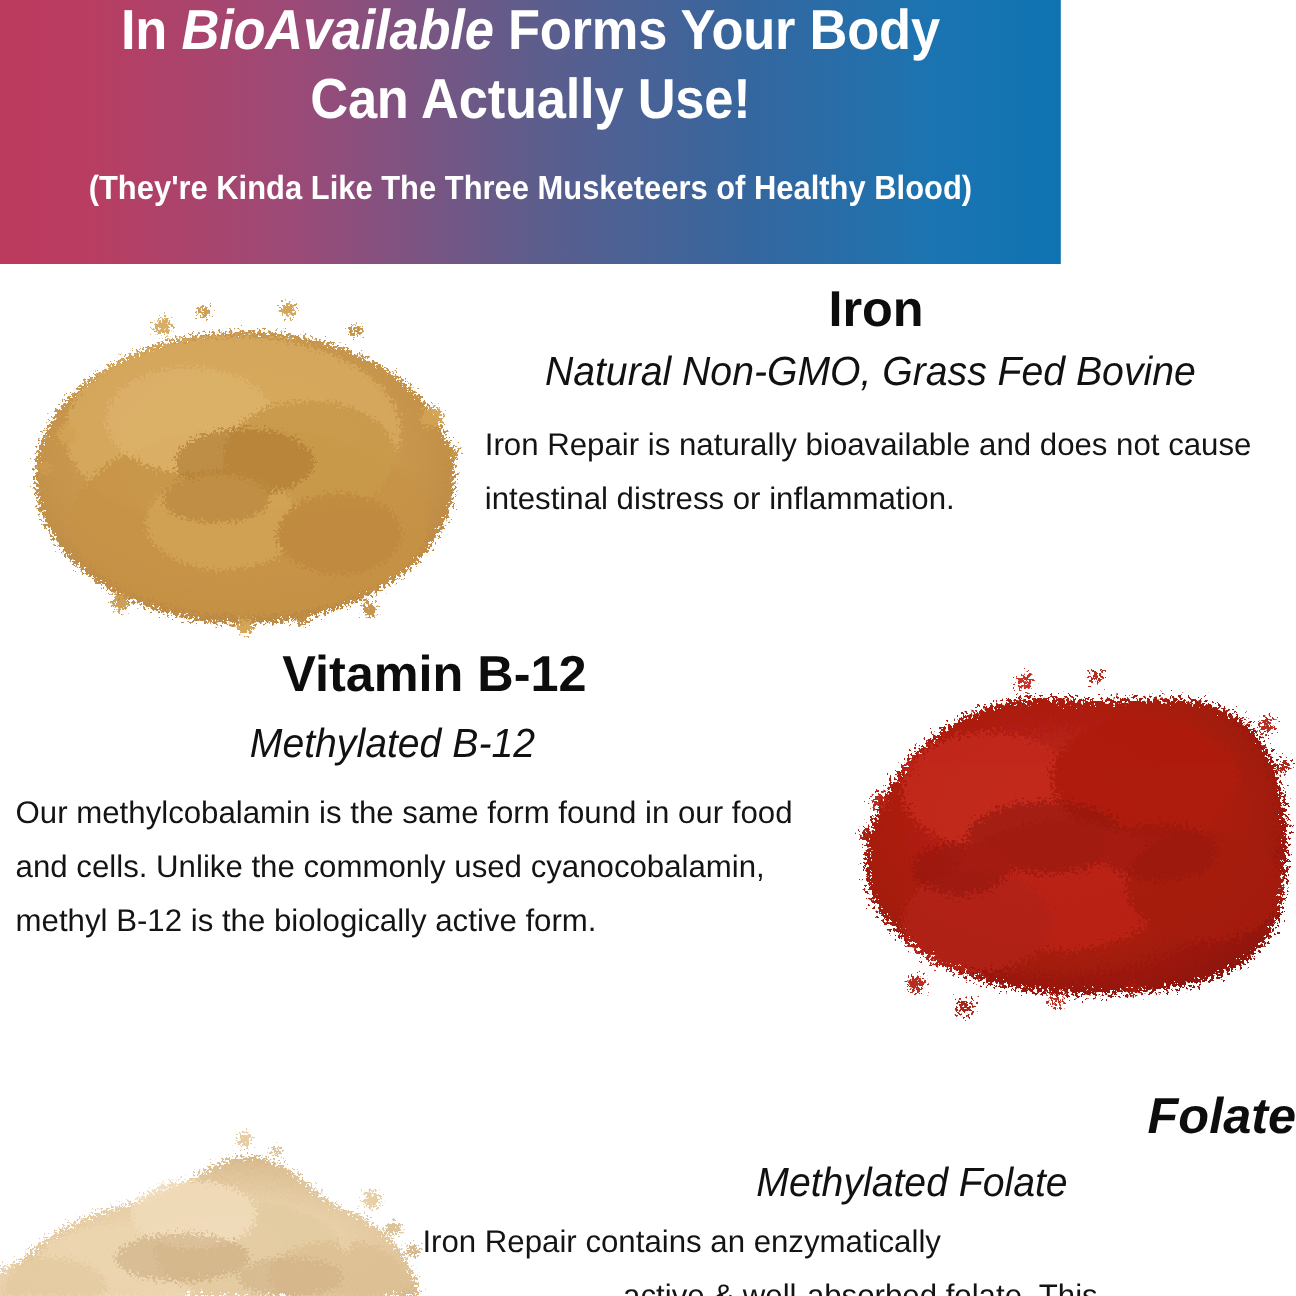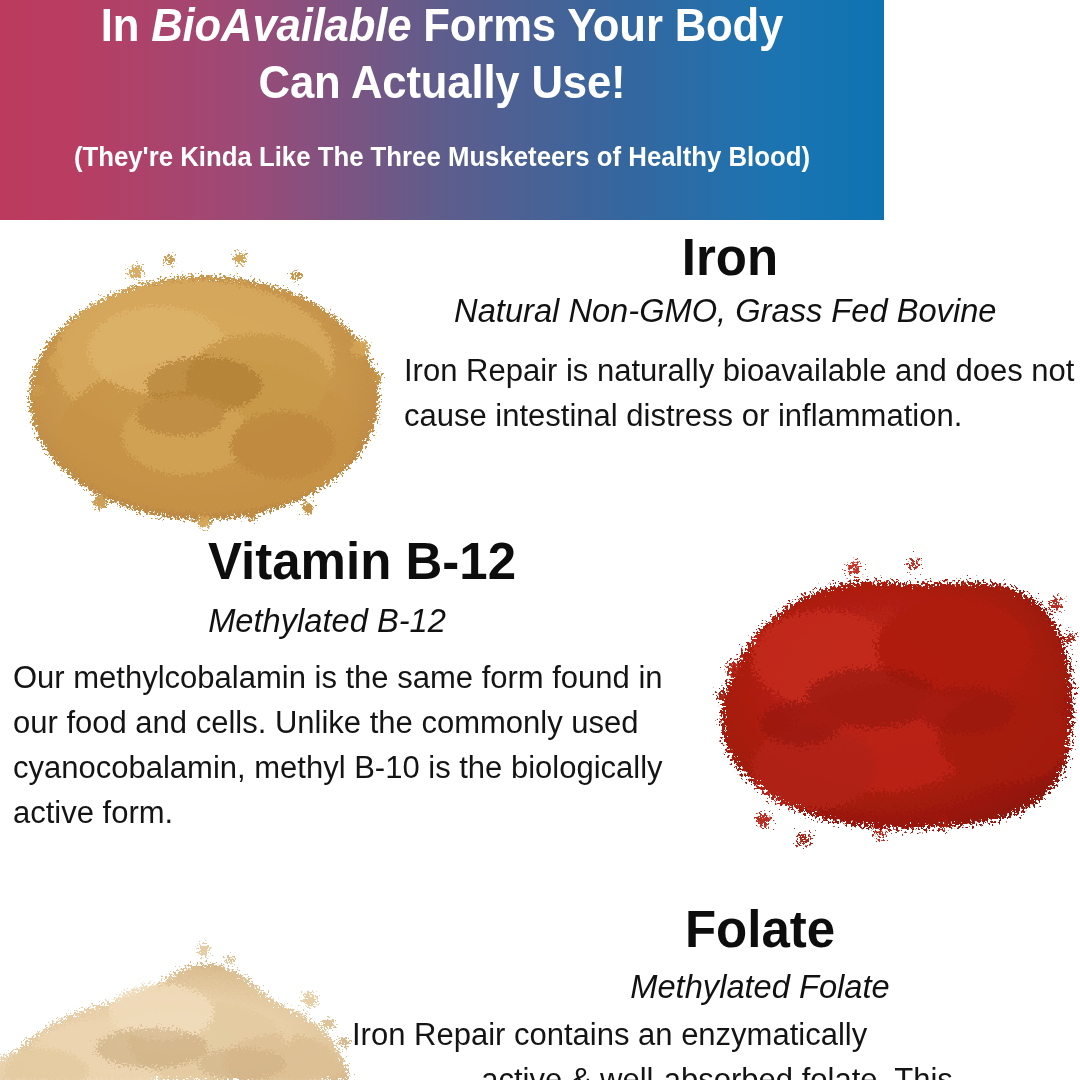--- a/index.html
+++ b/index.html
@@ -69,7 +69,7 @@
     position: absolute;
     font-weight: bold;
     color: #0d0d0d;
-    font-size: 51px;
+    font-size: 42px;
     line-height: 48px;
     white-space: nowrap;
   }

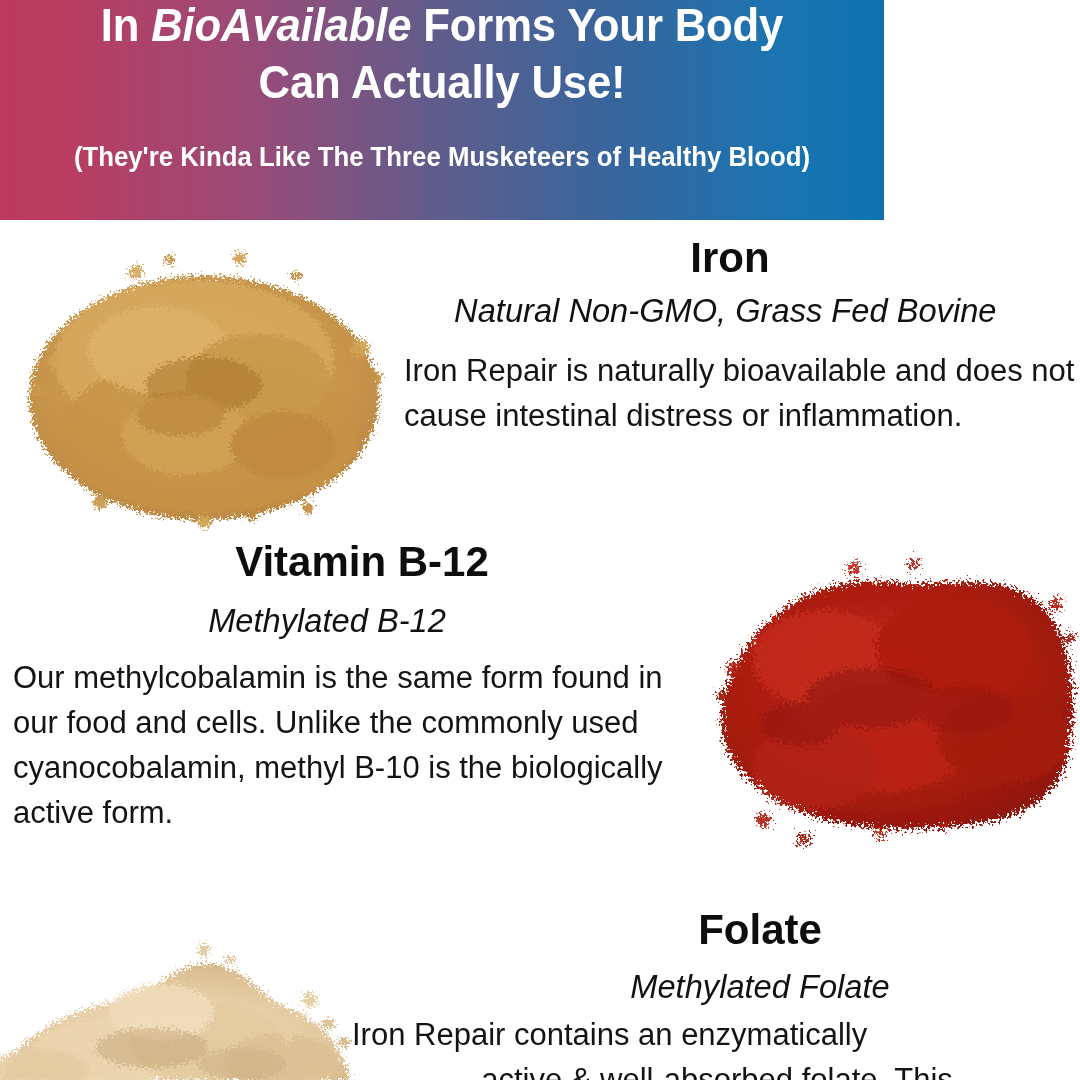--- a/index.html
+++ b/index.html
@@ -85,7 +85,7 @@
   .sec-body {
     position: absolute;
     color: #141414;
-    font-size: 31px;
+    font-size: 26px;
     line-height: 45px;
   }
   .sec-body p { margin: 0; }

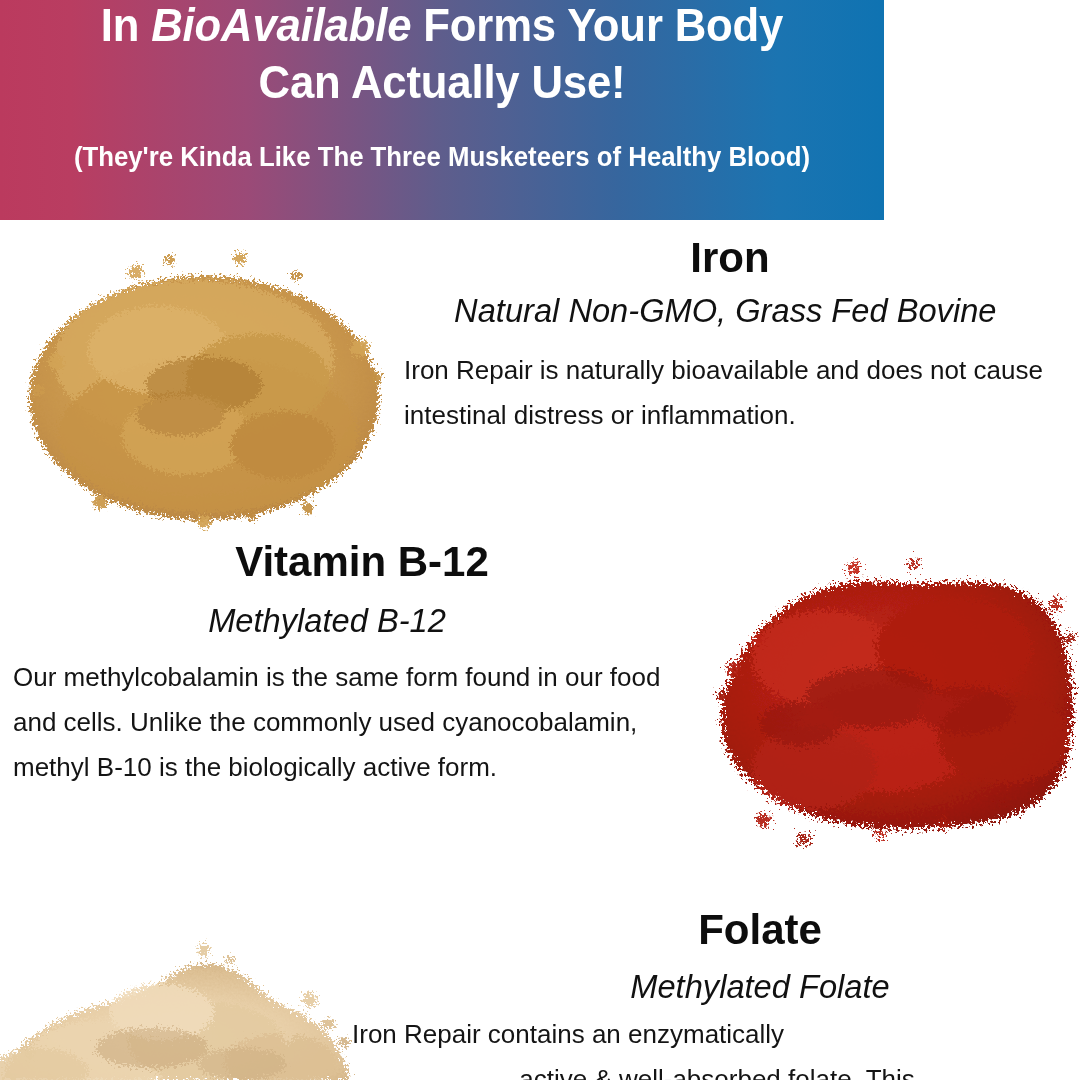--- a/index.html
+++ b/index.html
@@ -238,7 +238,7 @@
 <div class="sec-title" id="b12-title">Vitamin B-12</div>
 <div class="sec-sub" id="b12-sub">Methylated B-12</div>
 <div class="sec-body" id="b12-body">
-  <p>Our methylcobalamin is the same form found in our food and cells. Unlike the commonly used cyanocobalamin, methyl B-10 is the biologically active form.</p>
+  <p>Our methylcobalamin is the same form found in our food and cells. Unlike the commonly used cyanocobalamin, methyl B-12 is the biologically active form.</p>
 </div>
 
 <div class="powder" id="img-folate">

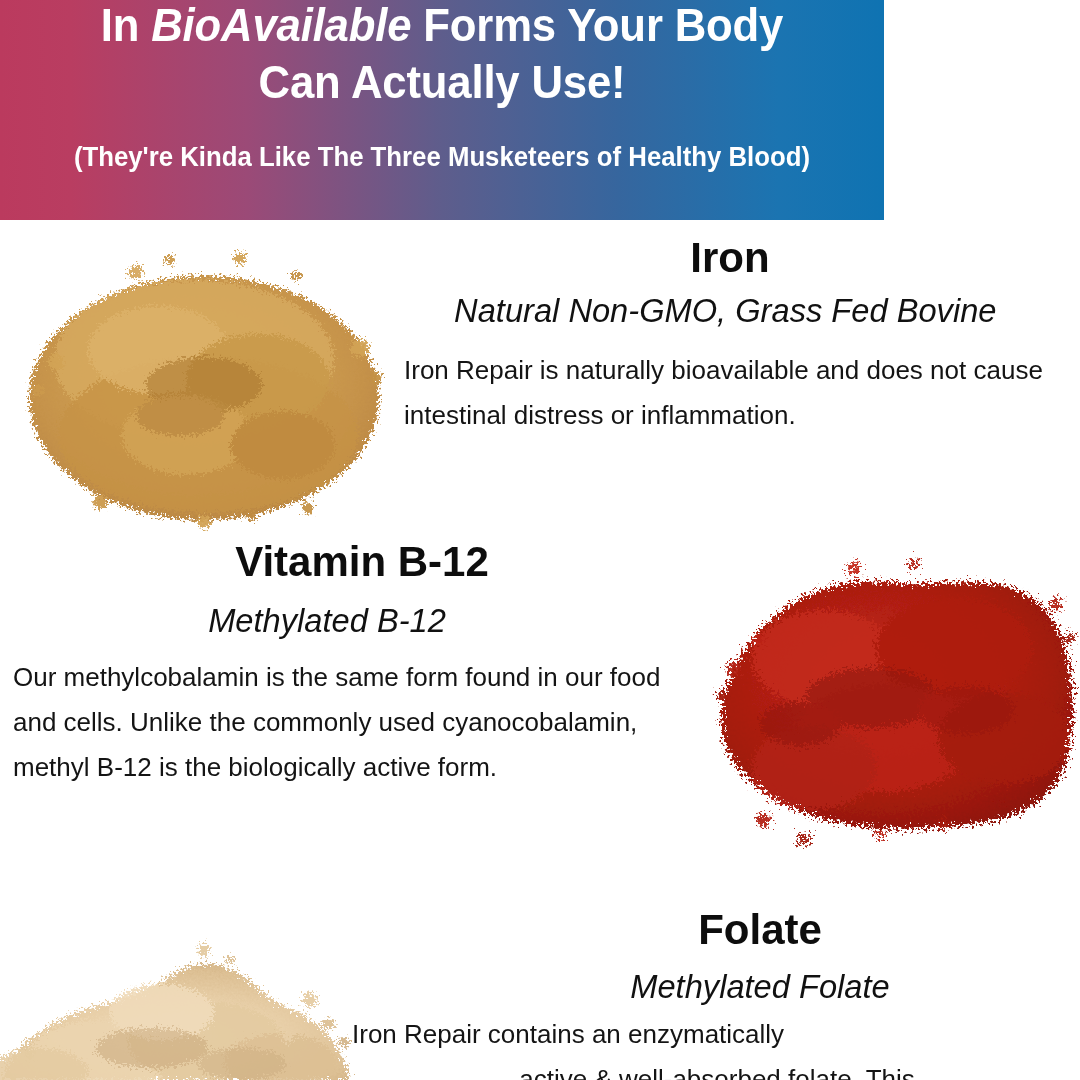--- a/index.html
+++ b/index.html
@@ -101,7 +101,7 @@
   #b12-body    { left: 13px; top: 655px; width: 690px; }
 
   
-  #fol-title   { left: 440px; top: 906px; width: 640px; text-align: center; }
+  #fol-title   { left: 440px; top: 906px; width: 640px; text-align: right; font-style: italic; }
   #fol-sub     { left: 440px; top: 966px; width: 640px; text-align: center; }
   #fol-body    { left: 352px; top: 1012px; width: 730px; }
 

